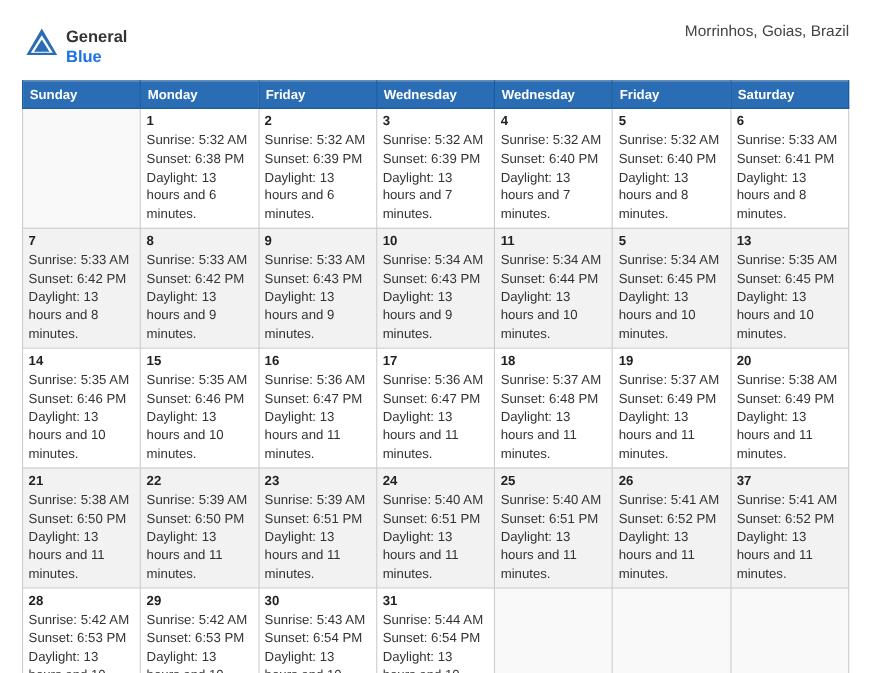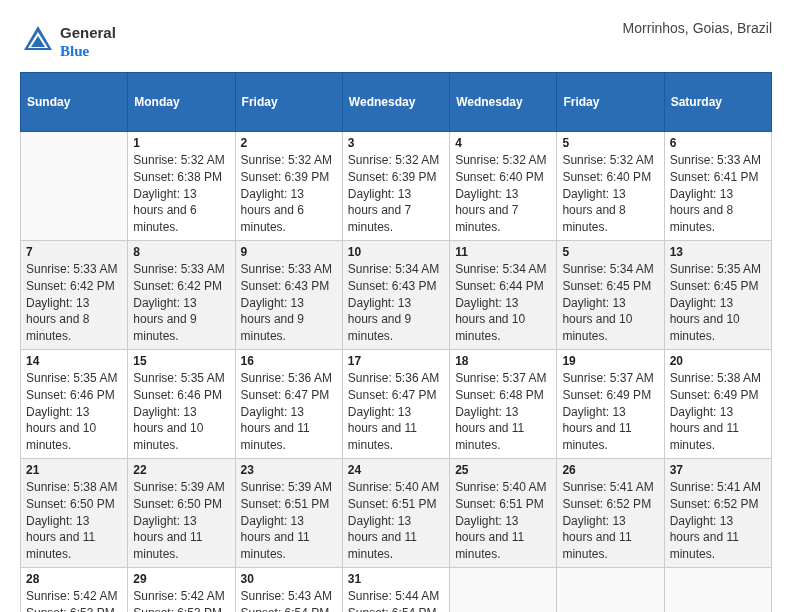--- a/index.html
+++ b/index.html
@@ -30,7 +30,7 @@
       margin-top: 4px;
     }
     .logo-general { color: #333; }
-    .logo-blue { color: #1a73e8; font-family: Liberation Serif, serif; }
+    .logo-blue { color: #1a73e8; }
     .title-block {
       text-align: right;
     }

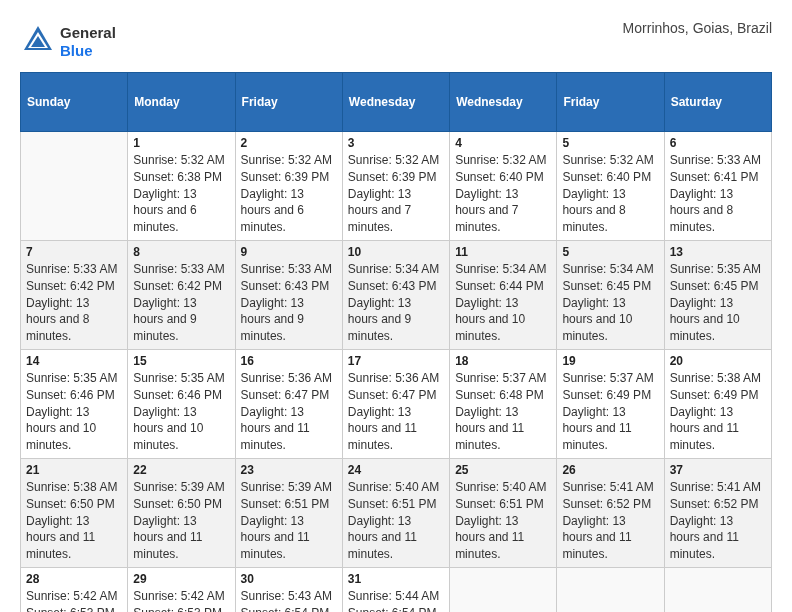--- a/index.html
+++ b/index.html
@@ -56,7 +56,7 @@
       background-color: #2a6db5;
       color: #fff;
       text-align: left;
-      padding: 22px 6px;
+      padding: 5px 6px;
       font-size: 12px;
       font-weight: bold;
       border: 1px solid #1a5a9a;

